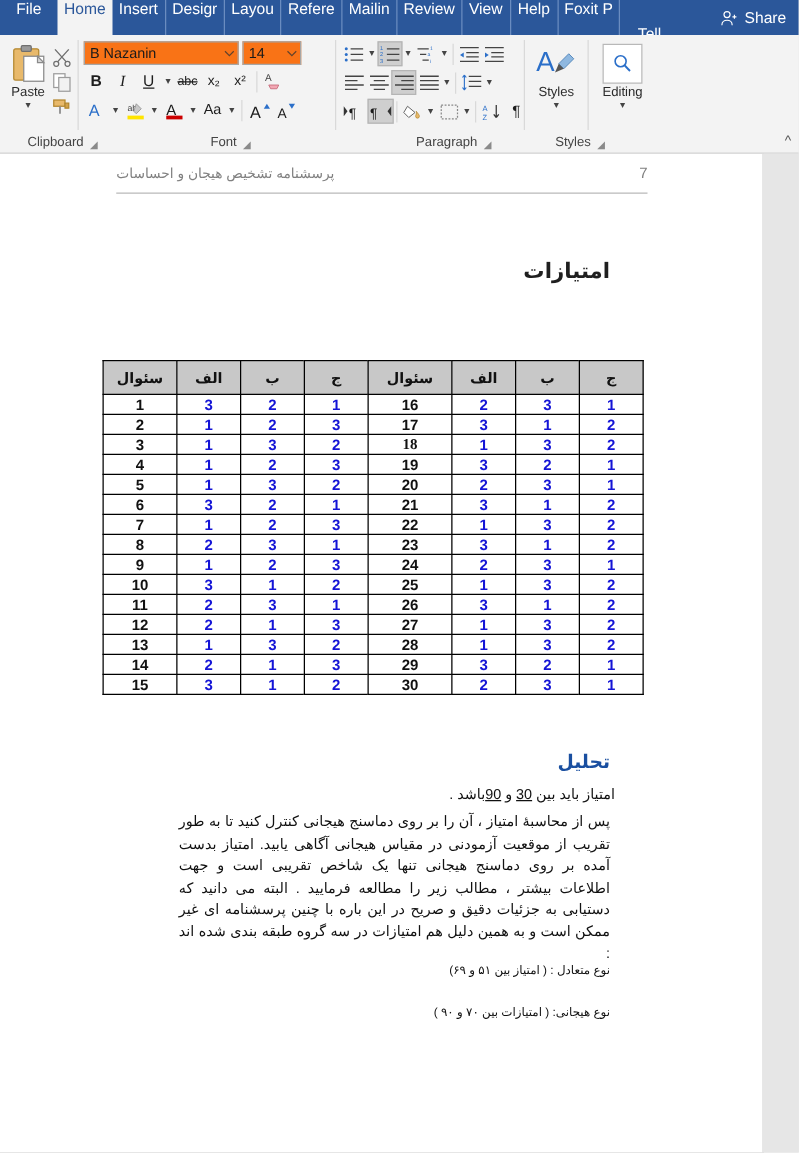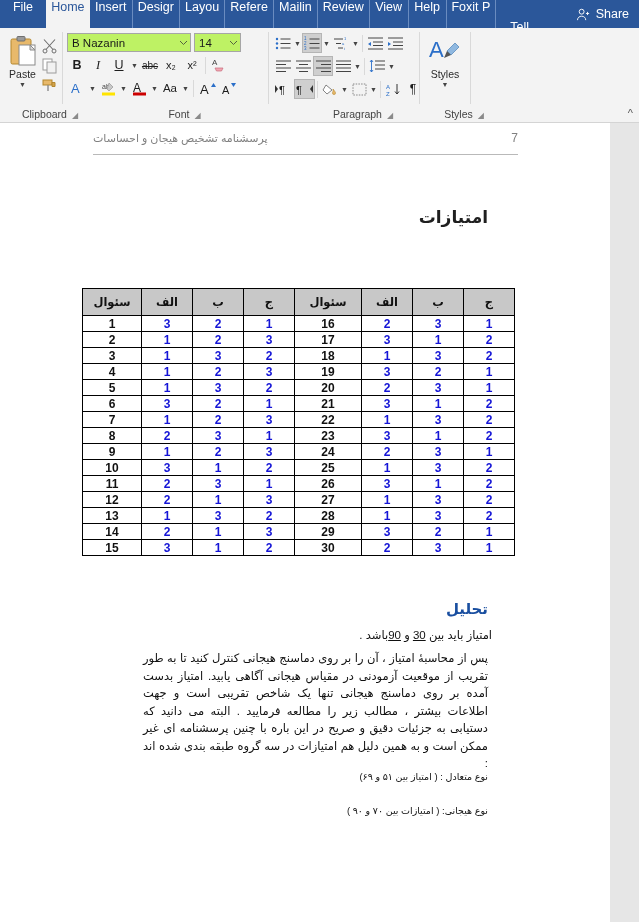--- a/index.html
+++ b/index.html
@@ -57,7 +57,7 @@
   .font-rows{display:flex;flex-direction:column;gap:3px;width:100%;}
   .frow{display:flex;align-items:center;gap:1px;}
   .fontbox{
-    height:19px;border:1px solid #a6a6a6;background:#bef264;display:flex;align-items:center;
+    height:19px;border:1px solid #a6a6a6;background:#f97316;display:flex;align-items:center;
     font-size:11.5px;color:#1a1a1a;padding:0 2px 0 4px;box-sizing:border-box;
   }
   .fontbox.name{width:124px;}

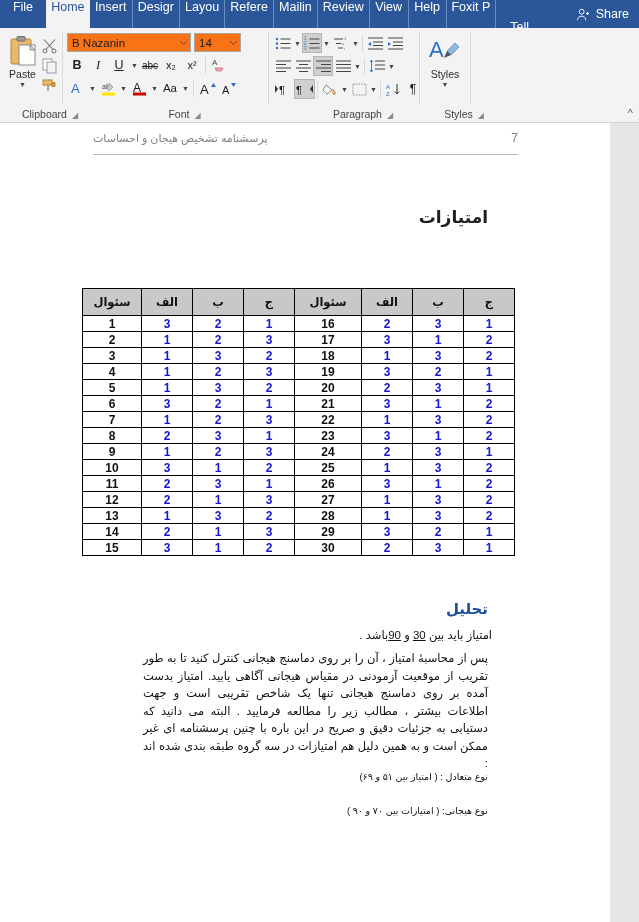--- a/index.html
+++ b/index.html
@@ -468,6 +468,21 @@
 
   <div class="group-sep"></div>
 
+  <div class="group editing">
+    <div class="group-body" style="justify-content:center;">
+      <div class="bigbtn">
+        <span style="display:block;width:30px;height:30px;border:1px solid #b8b8b8;background:#fff;display:flex;align-items:center;justify-content:center;">
+          <svg width="18" height="18" viewBox="0 0 18 18">
+            <circle cx="7.5" cy="7" r="4.4" fill="none" stroke="#2b6fc9" stroke-width="1.3"></circle>
+            <path d="M10.8 10.4L15 14.8" stroke="#2b6fc9" stroke-width="1.5"></path>
+          </svg>
+        </span>
+        <span class="lbl">Editing</span>
+        <span class="car">▼</span>
+      </div>
+    </div>
+    <div class="group-label"></div>
+  </div>
 
   <div class="collapse">^</div>
 </div>

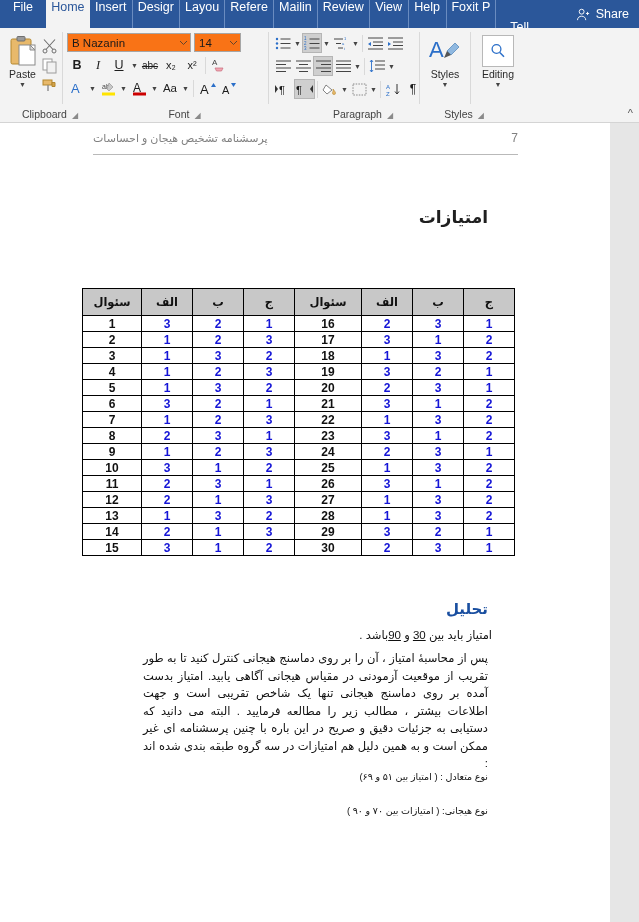--- a/index.html
+++ b/index.html
@@ -536,7 +536,7 @@
             <td class="v" style="width: 50px;">2</td>
             <td class="v" style="width: 50px;">3</td>
             <td class="v" style="width: 50px;">1</td>
-            <td class="q" style="width: 66px;">18</td>
+            <td class="q" style="width: 66px; font-family: Liberation Serif, serif;">18</td>
             <td class="v" style="width: 50px;">2</td>
             <td class="v" style="width: 50px;">3</td>
             <td class="v" style="width: 50px;">1</td>

